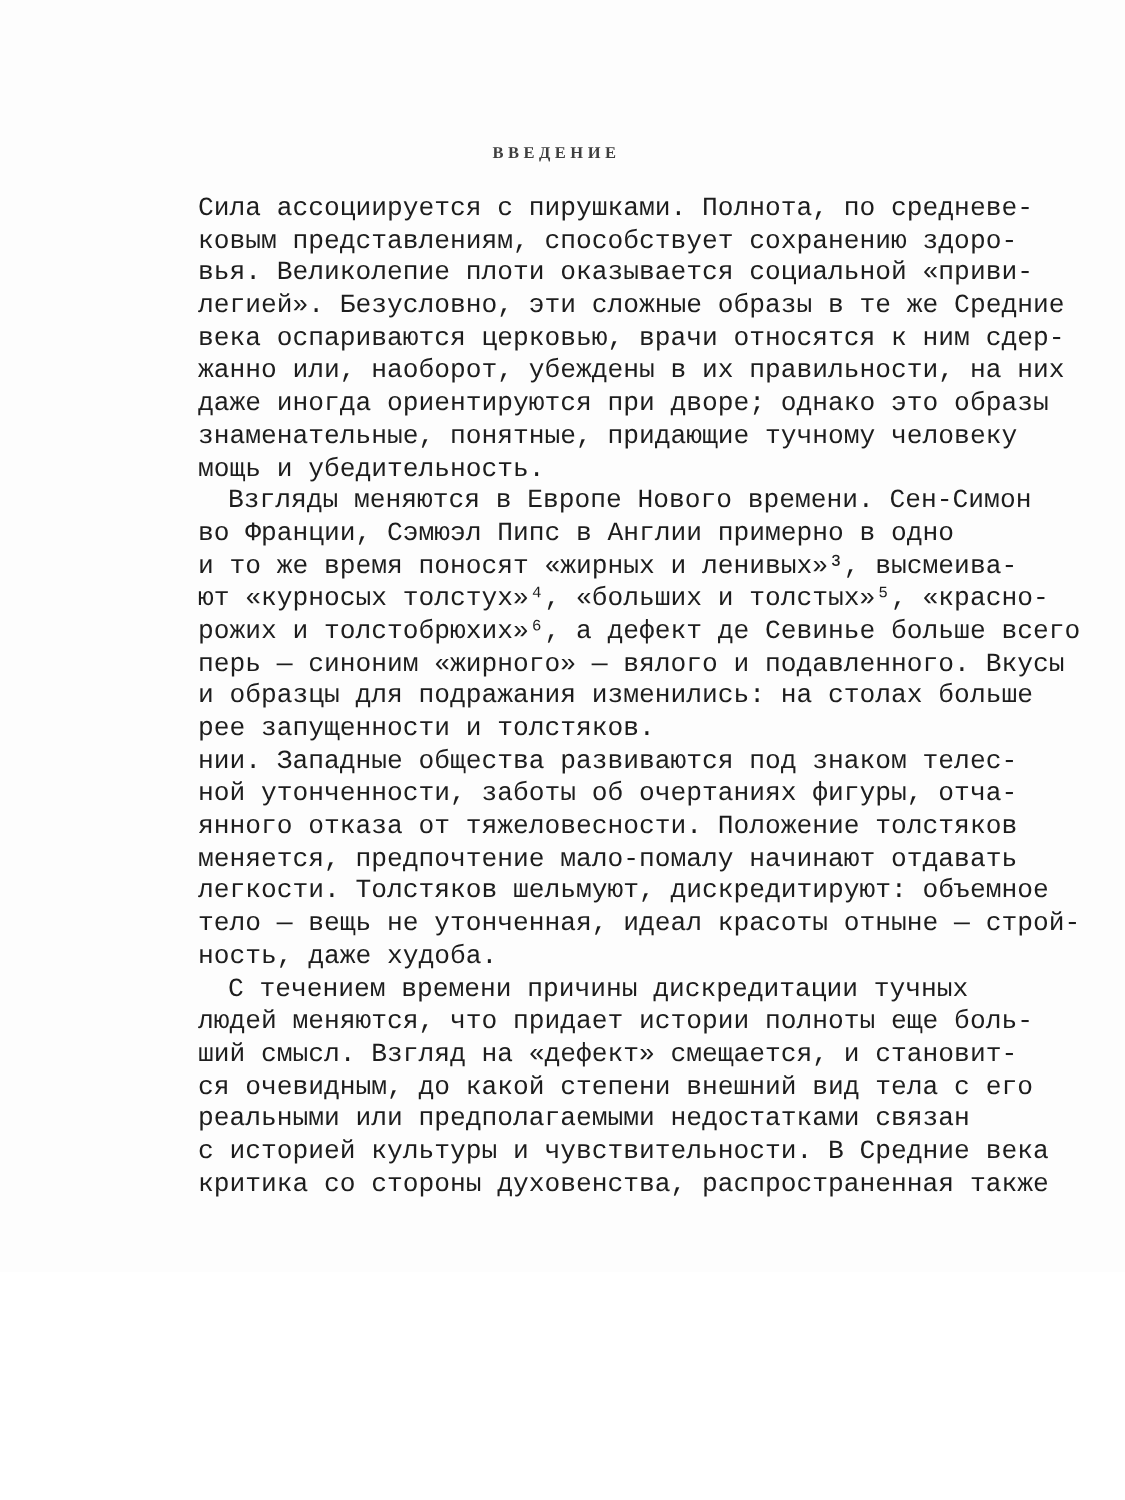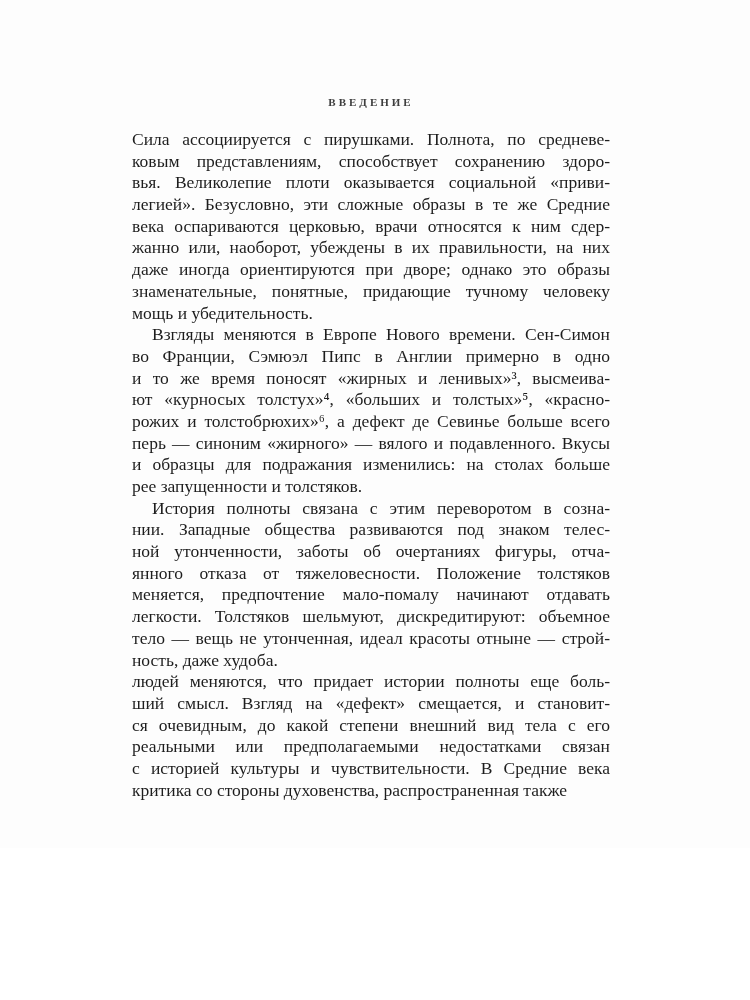--- a/index.html
+++ b/index.html
@@ -34,6 +34,7 @@
     width: 478px;
     font-size: 17.5px;
     line-height: 21.7px;
+    font-family: Liberation Mono, monospace;
   }
   .line {
     text-align: justify;

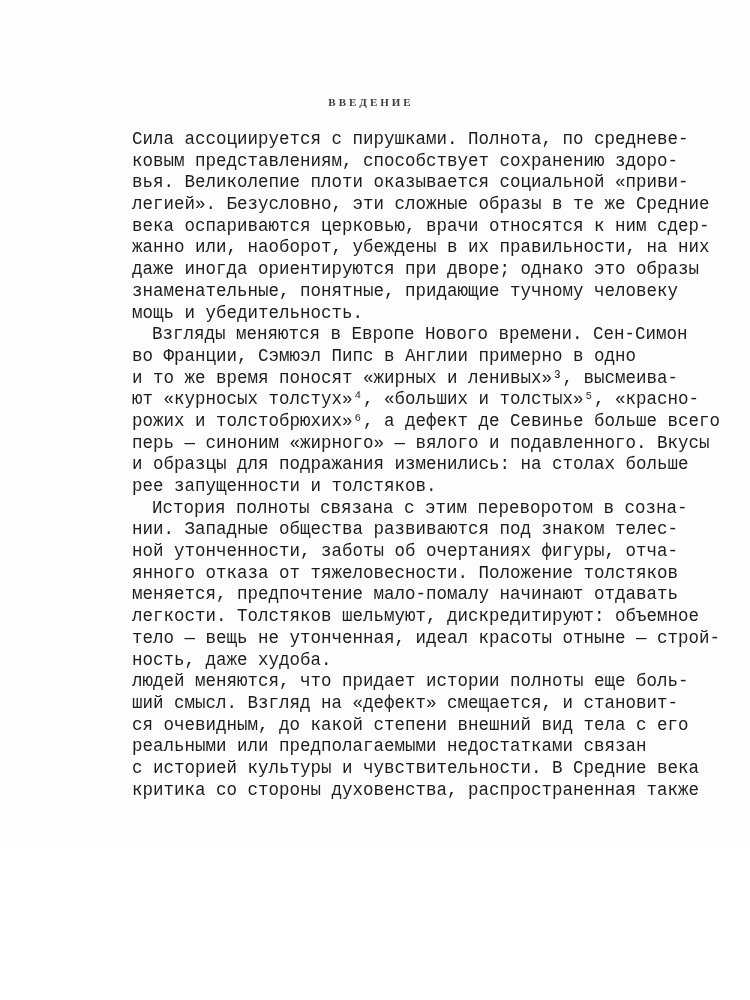--- a/index.html
+++ b/index.html
@@ -92,7 +92,6 @@
       <div class="line">перь — синоним «жирного» — вялого и подавленного. Вкусы</div>
       <div class="line">и образцы для подражания изменились: на столах больше</div>
       <div class="line para-last">рее запущенности и толстяков.</div>
-      <div class="line indent">История полноты связана с этим переворотом в созна-</div>
       <div class="line">нии. Западные общества развиваются под знаком телес-</div>
       <div class="line">ной утонченности, заботы об очертаниях фигуры, отча-</div>
       <div class="line">янного отказа от тяжеловесности. Положение толстяков</div>

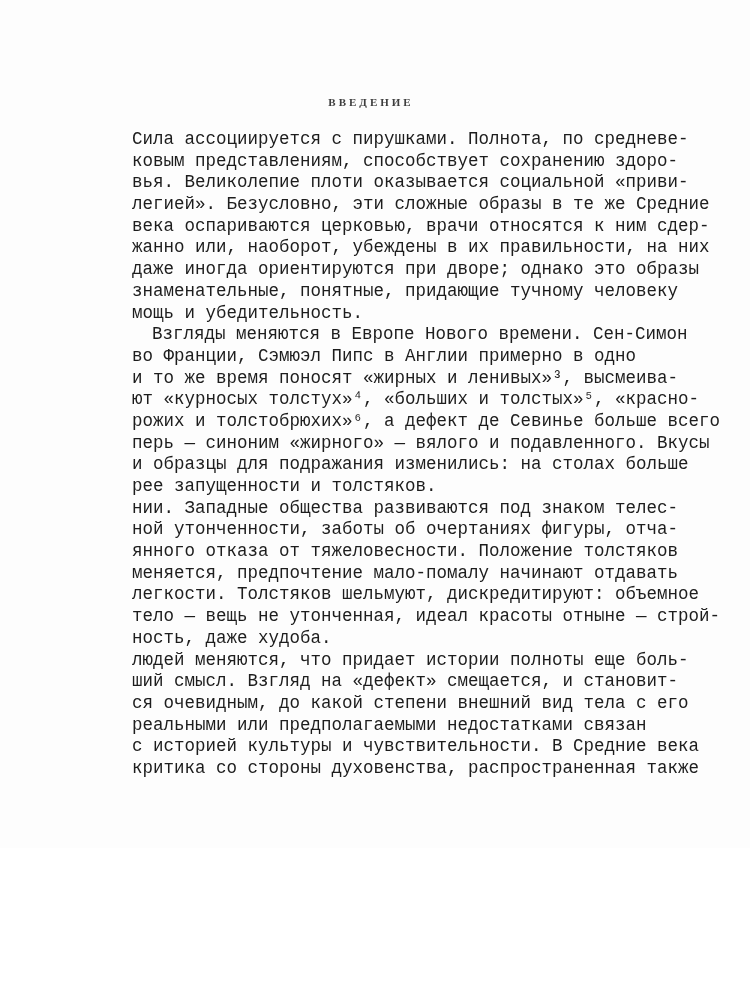--- a/index.html
+++ b/index.html
@@ -99,6 +99,7 @@
       <div class="line">легкости. Толстяков шельмуют, дискредитируют: объемное</div>
       <div class="line">тело — вещь не утонченная, идеал красоты отныне — строй-</div>
       <div class="line para-last">ность, даже худоба.</div>
+      <div class="line indent">С течением времени причины дискредитации тучных</div>
       <div class="line">людей меняются, что придает истории полноты еще боль-</div>
       <div class="line">ший смысл. Взгляд на «дефект» смещается, и становит-</div>
       <div class="line">ся очевидным, до какой степени внешний вид тела с его</div>

